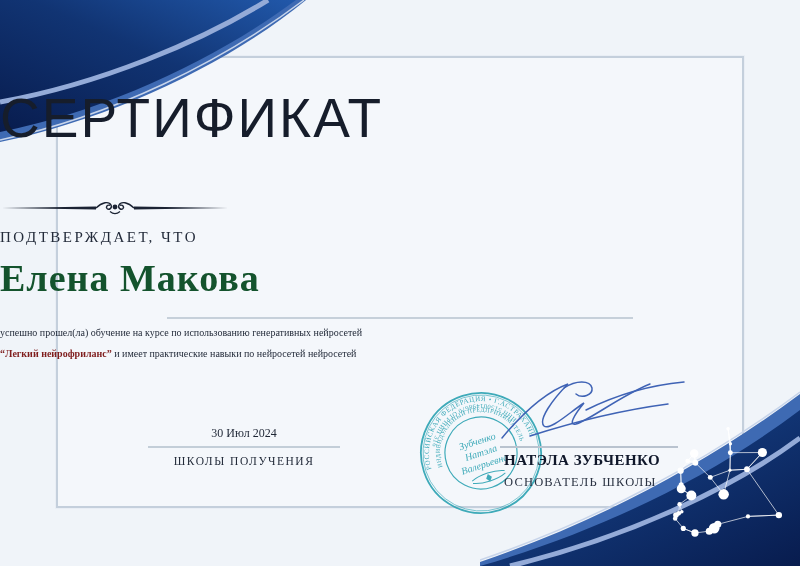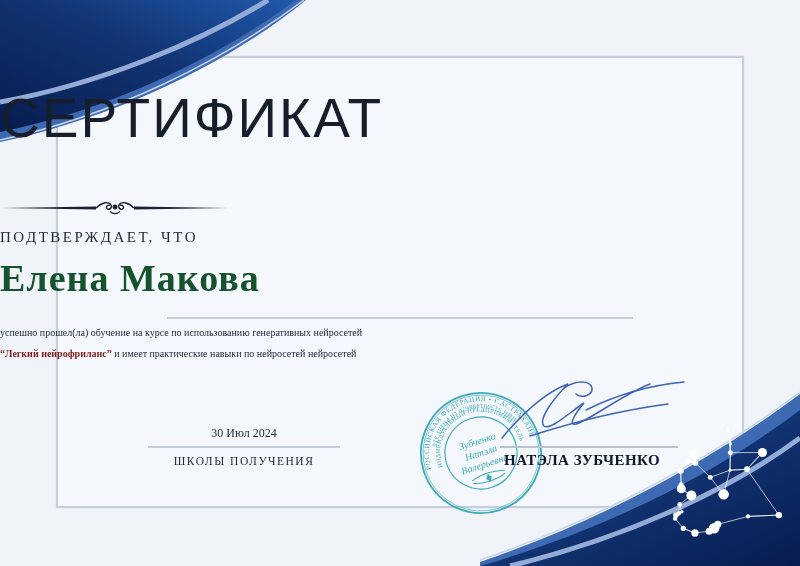--- a/index.html
+++ b/index.html
@@ -220,6 +220,7 @@
   </svg>
   <div class="sig-line"></div>
   <div class="signer-name">НАТЭЛА ЗУБЧЕНКО</div>
+  <div class="signer-role">ОСНОВАТЕЛЬ ШКОЛЫ</div>
 
 </div>
 

